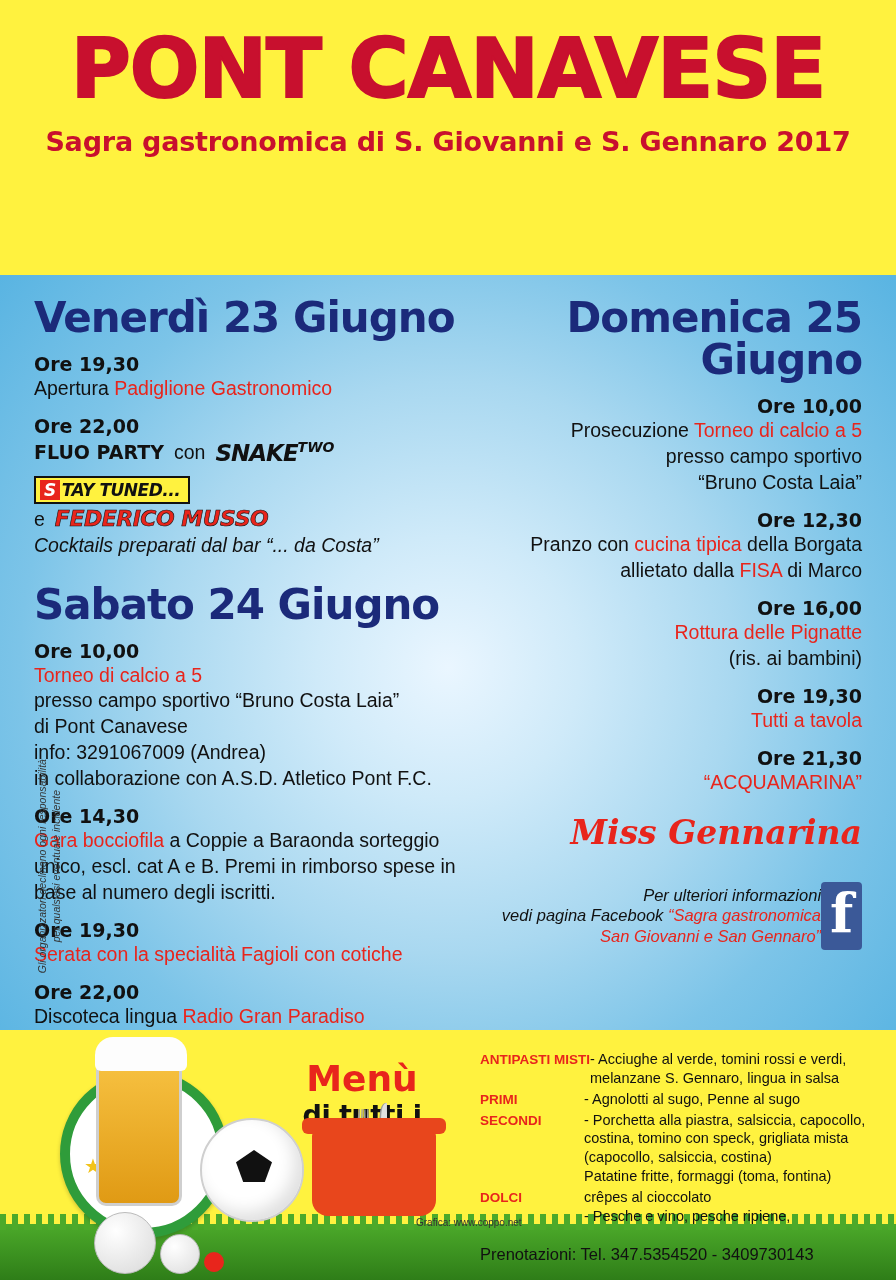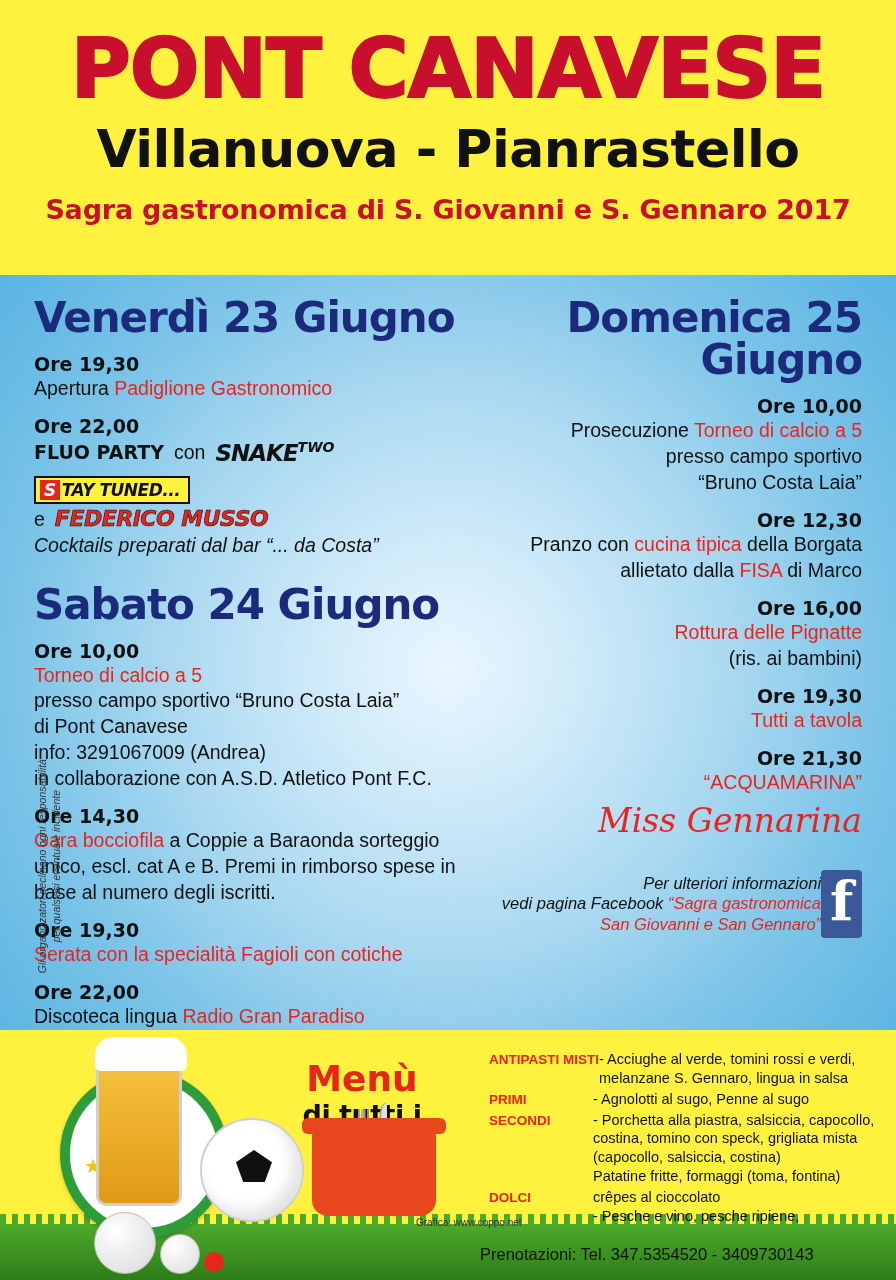--- a/index.html
+++ b/index.html
@@ -290,7 +290,6 @@
 
   <div class="header">
     <div class="title-main">PONT CANAVESE</div>
-    <div class="title-sub">Villanuova - Pianrastello</div>
     <div class="title-third">Sagra gastronomica di S. Giovanni e S. Gennaro 2017</div>
   </div>
 

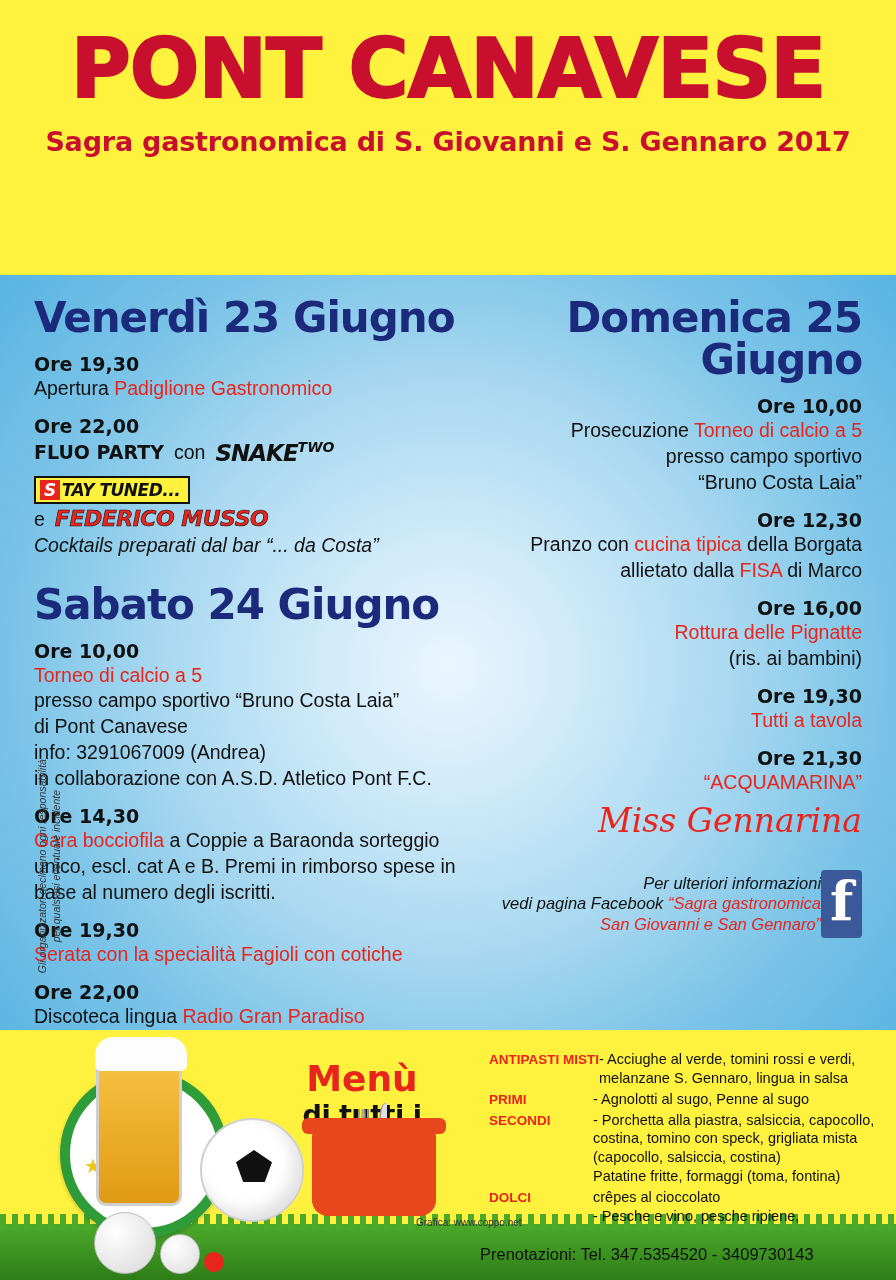--- a/index.html
+++ b/index.html
@@ -137,10 +137,10 @@
   .miss {
     font-family:"DejaVu Serif", serif;
     font-style:italic;
-    font-weight:normal;
+    font-weight:bold;
     font-size:33px;
     color:#e8251c;
-    margin-top:6px;
+    margin-top:18px;
     letter-spacing:0px;
   }
 

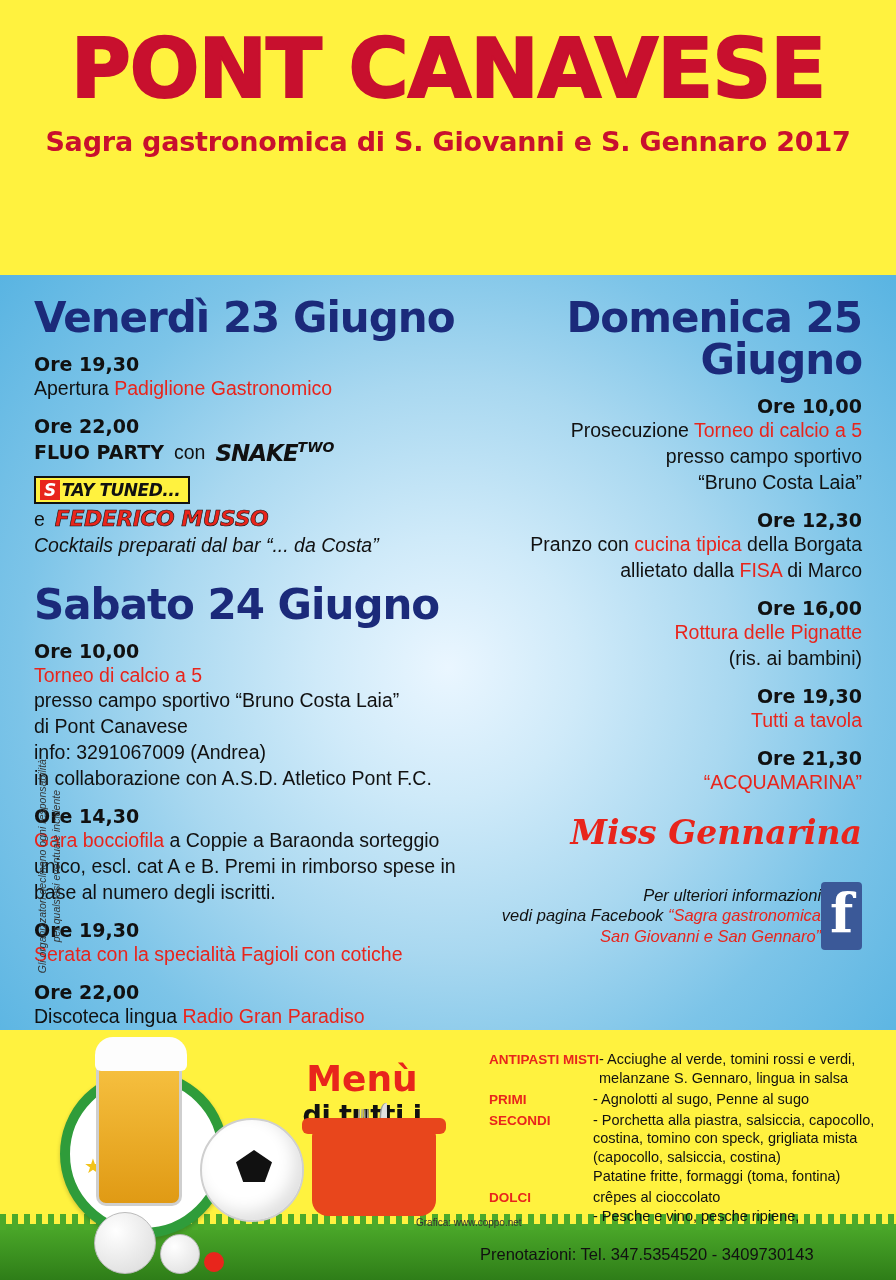--- a/index.html
+++ b/index.html
@@ -271,7 +271,7 @@
 
   .menu-list {
     position:absolute; left:480px; top:20px; width:404px;
-    font-size:14.5px; color:#111; line-height:1.3;margin-left:9px;
+    font-size:14.5px; color:#111; line-height:1.3;
   }
   .menu-row { display:flex; margin-bottom:2px; }
   .menu-cat {

